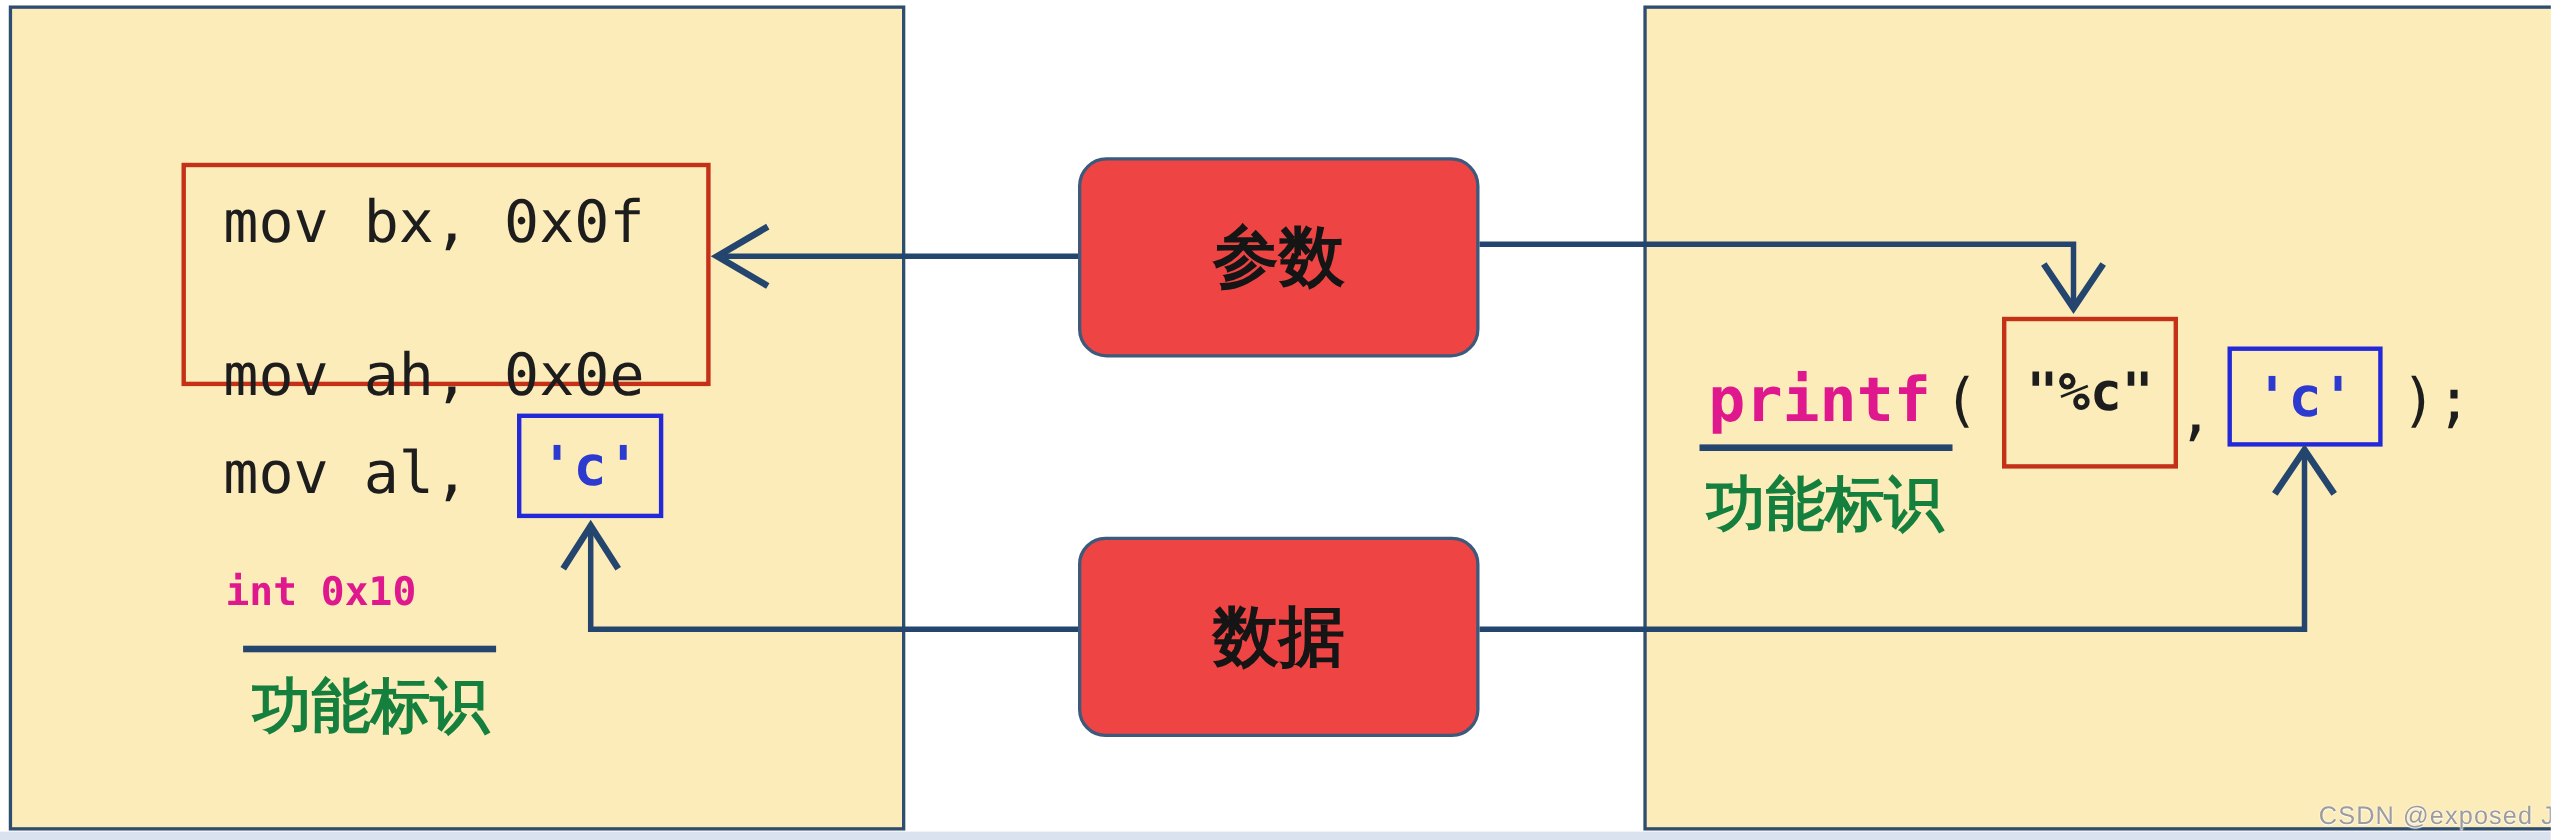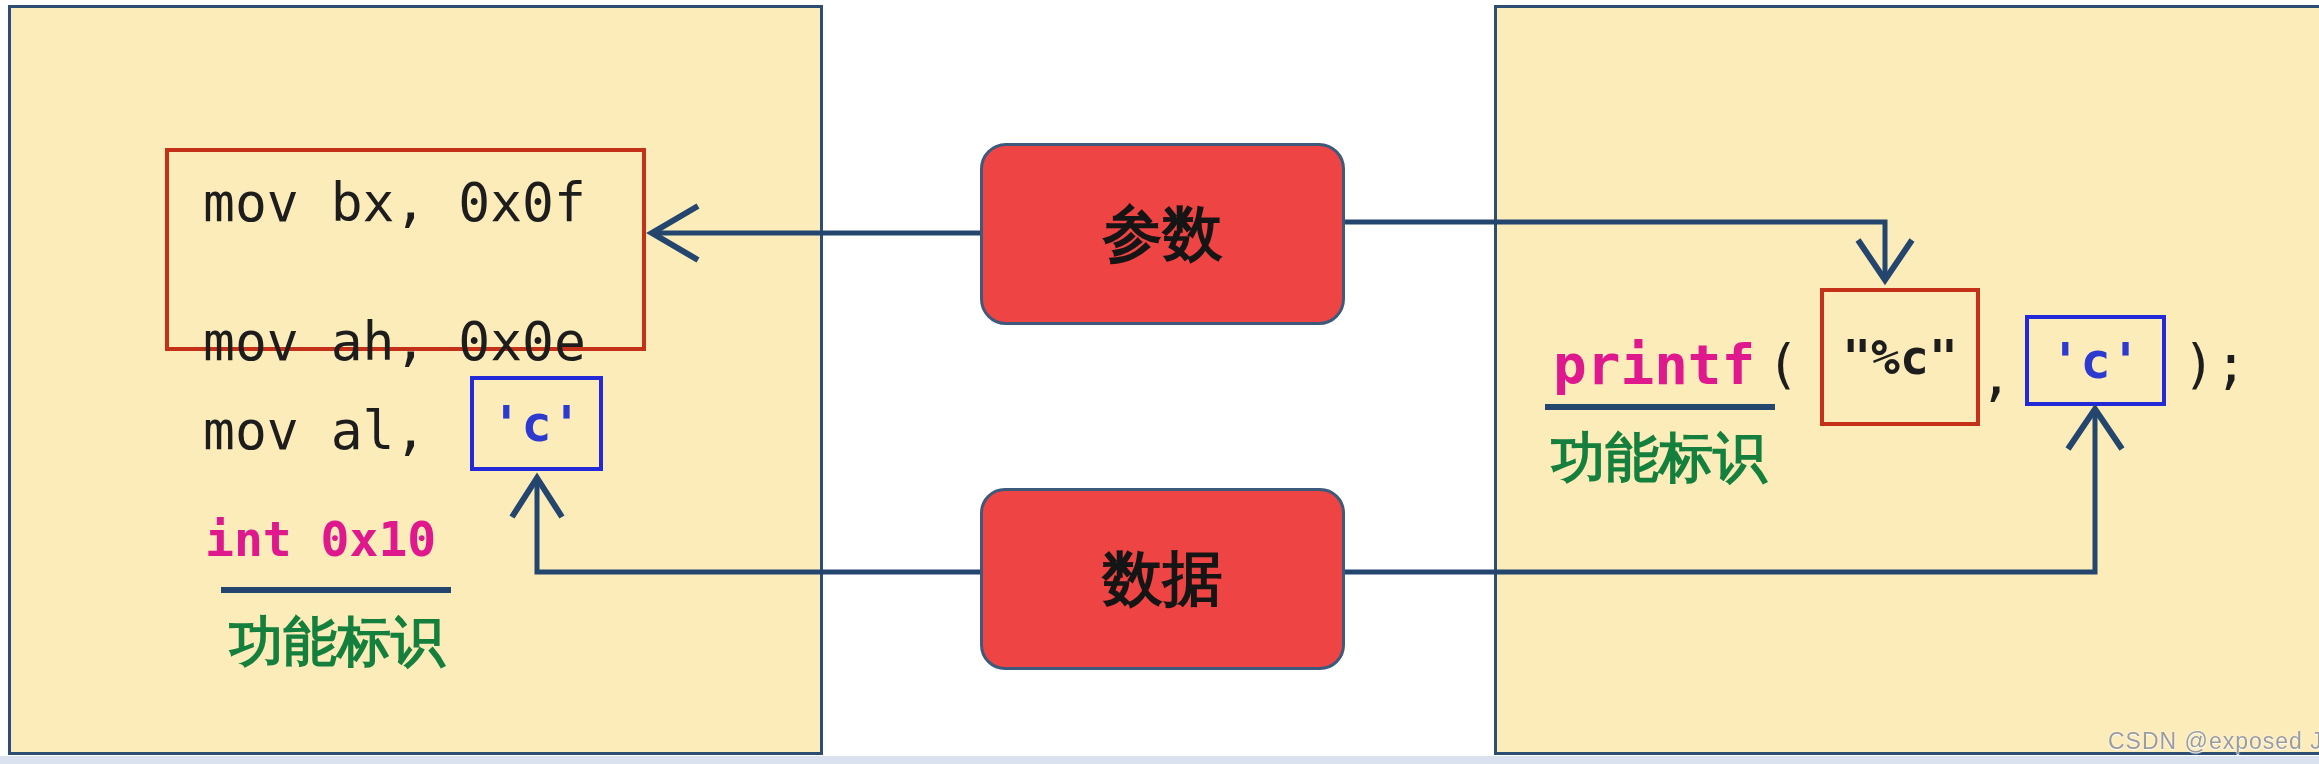--- a/index.html
+++ b/index.html
@@ -64,7 +64,7 @@
       <span class="mono blue-text" style="font-size:50px;">'c'</span>
     </div>
 
-    <div class="code-line mono magenta" style="left:194px; top:497px; font-size:48px;">int 0x10</div>
+    <div class="code-line mono magenta" style="left:194px; top:497px; font-size:36px;">int 0x10</div>
 
     <div class="navy-underline" style="left:210px; top:579px; width:230px;"></div>
     <div class="caption" style="left:218px; top:603px;">功能标识</div>

